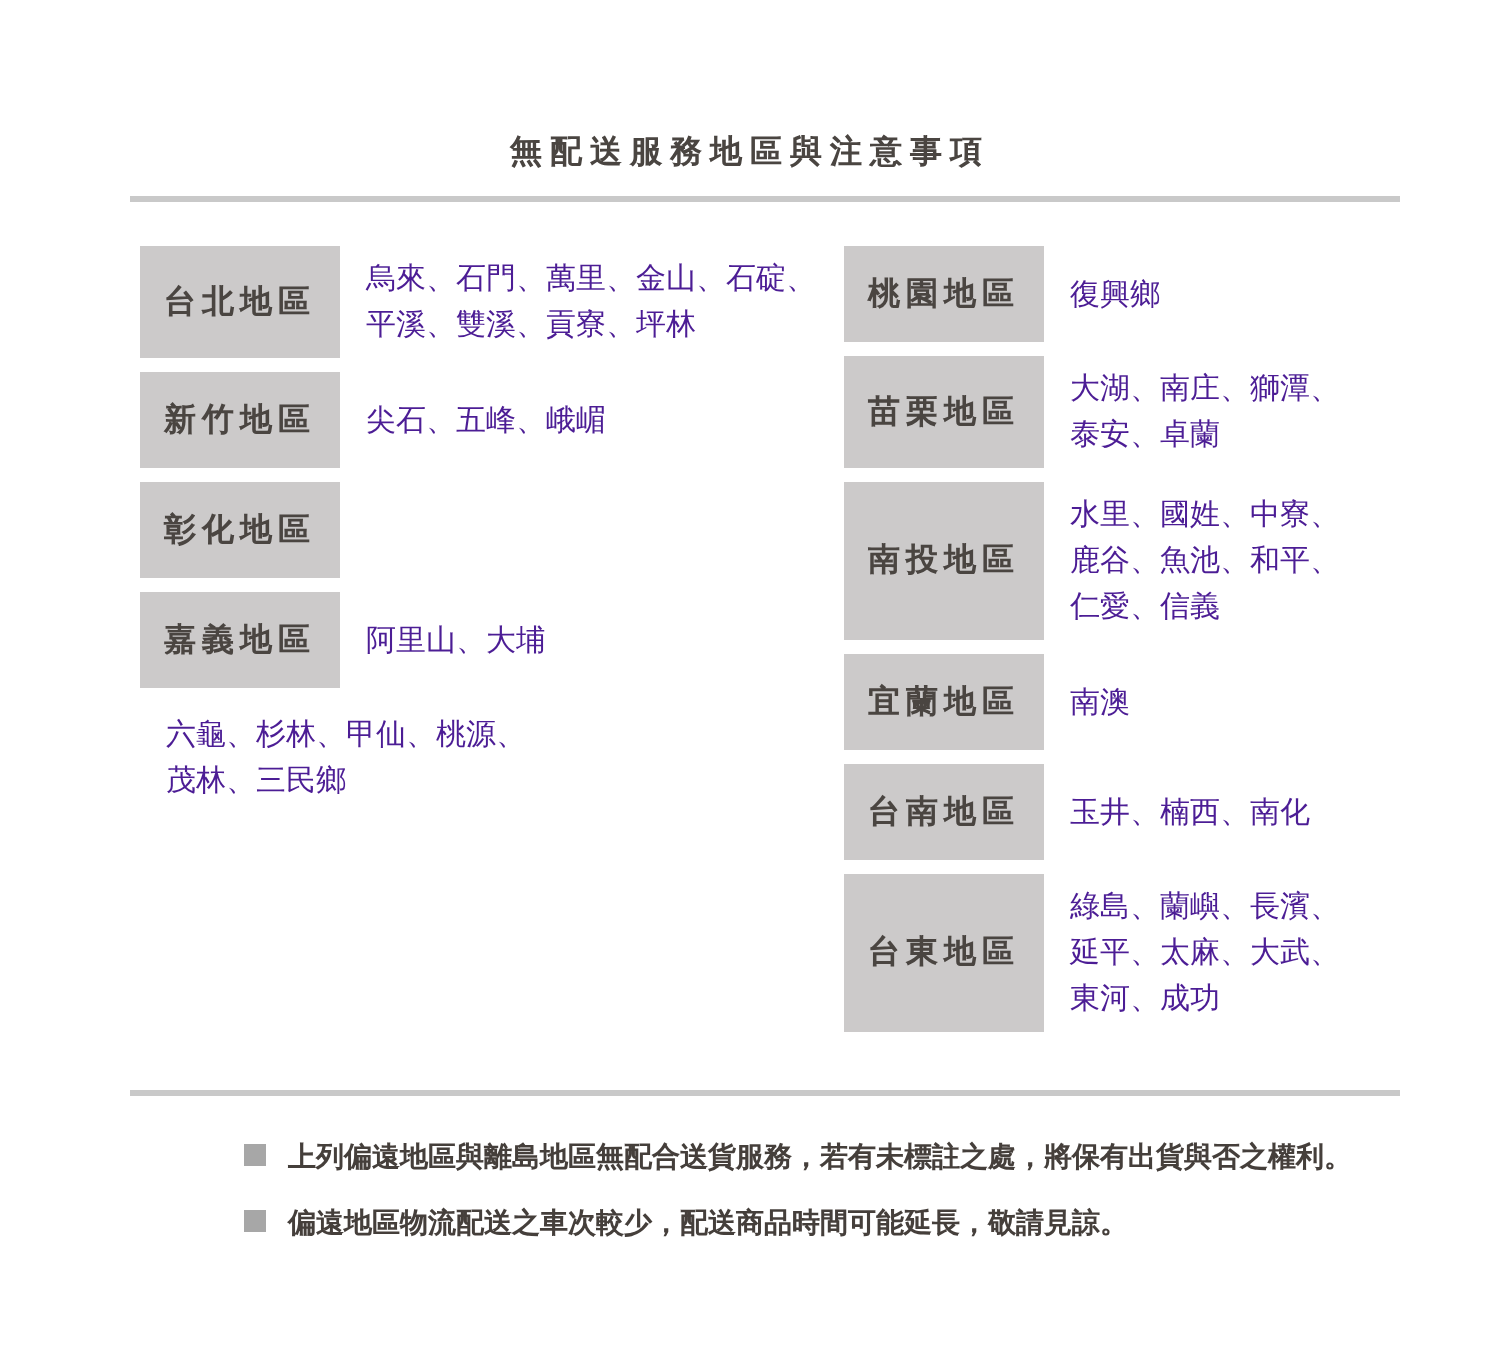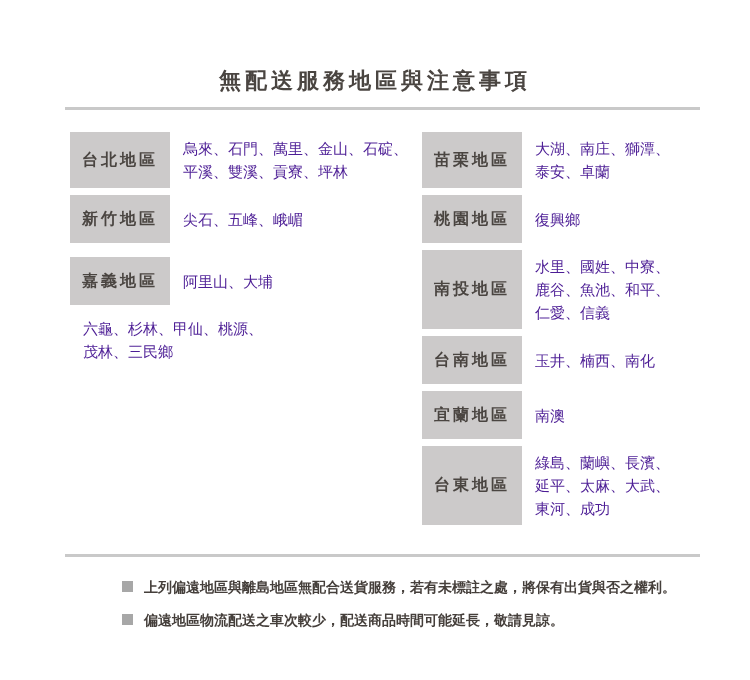--- a/index.html
+++ b/index.html
@@ -16,7 +16,7 @@
   .page-title {
     margin-top: 66px;
     text-align: center;
-    font-size: 22px;
+    font-size: 16px;
     font-weight: bold;
     letter-spacing: 4px;
     color: #4a4541;

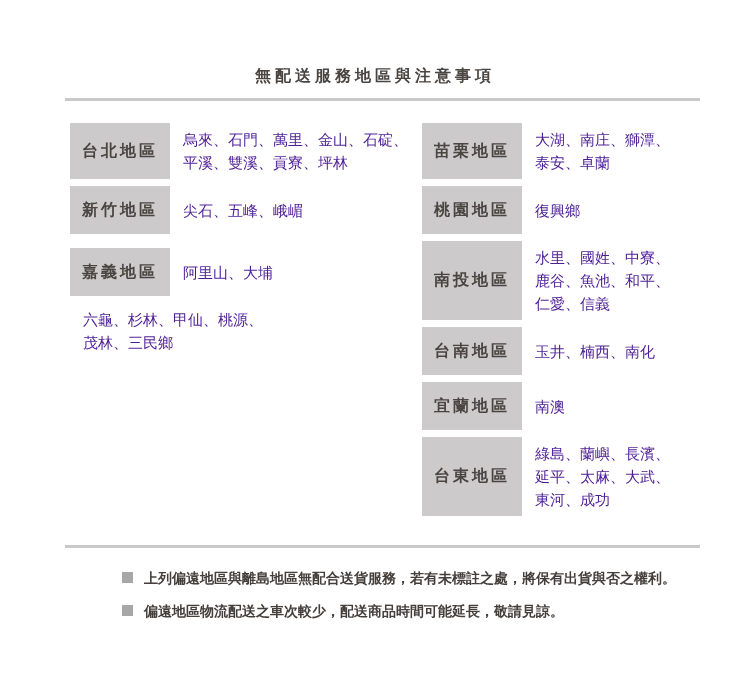--- a/index.html
+++ b/index.html
@@ -129,13 +129,13 @@
 
     <div class="region-col right">
       <div class="region-row">
+        <div class="region-label">桃園地區</div>
+        <div class="region-areas">復興鄉</div>
+      </div>
+      <div class="region-row">
         <div class="region-label">苗栗地區</div>
         <div class="region-areas">大湖、南庄、獅潭、
 泰安、卓蘭</div>
-      </div>
-      <div class="region-row">
-        <div class="region-label">桃園地區</div>
-        <div class="region-areas">復興鄉</div>
       </div>
       <div class="region-row">
         <div class="region-label">南投地區</div>

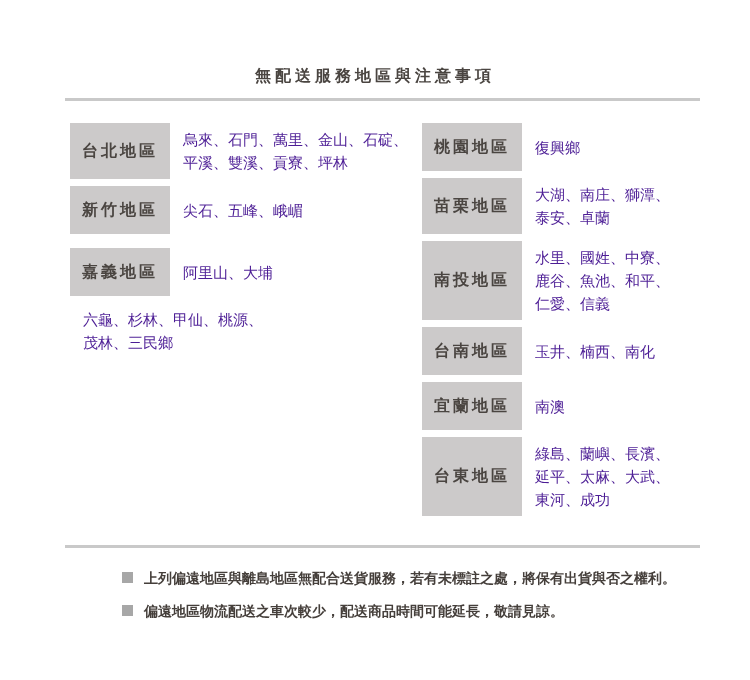--- a/index.html
+++ b/index.html
@@ -116,6 +116,7 @@
         <div class="region-areas">尖石、五峰、峨嵋</div>
       </div>
       <div class="region-row">
+        <div class="region-label">彰化地區</div>
       </div>
       <div class="region-row">
         <div class="region-label">嘉義地區</div>

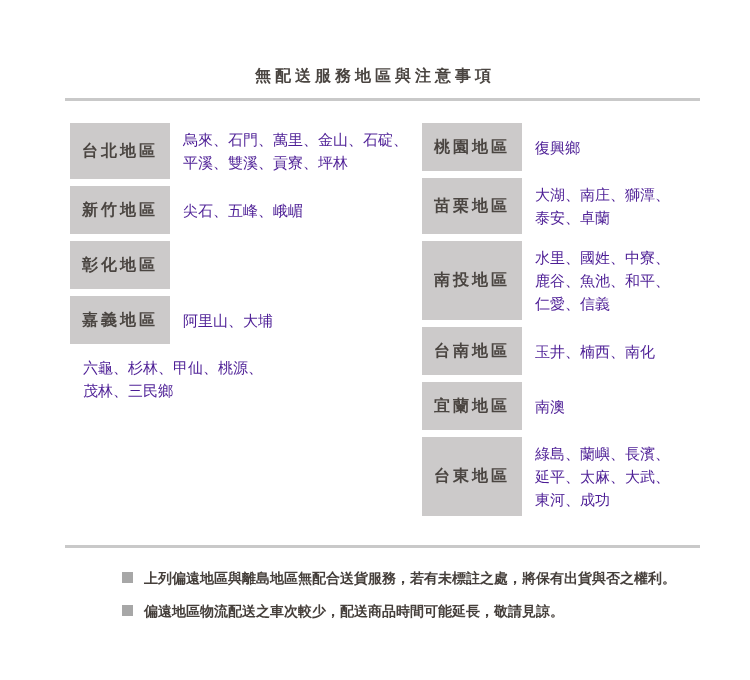--- a/index.html
+++ b/index.html
@@ -145,12 +145,12 @@
 仁愛、信義</div>
       </div>
       <div class="region-row">
+        <div class="region-label">宜蘭地區</div>
+        <div class="region-areas">南澳</div>
+      </div>
+      <div class="region-row">
         <div class="region-label">台南地區</div>
         <div class="region-areas">玉井、楠西、南化</div>
-      </div>
-      <div class="region-row">
-        <div class="region-label">宜蘭地區</div>
-        <div class="region-areas">南澳</div>
       </div>
       <div class="region-row">
         <div class="region-label">台東地區</div>

